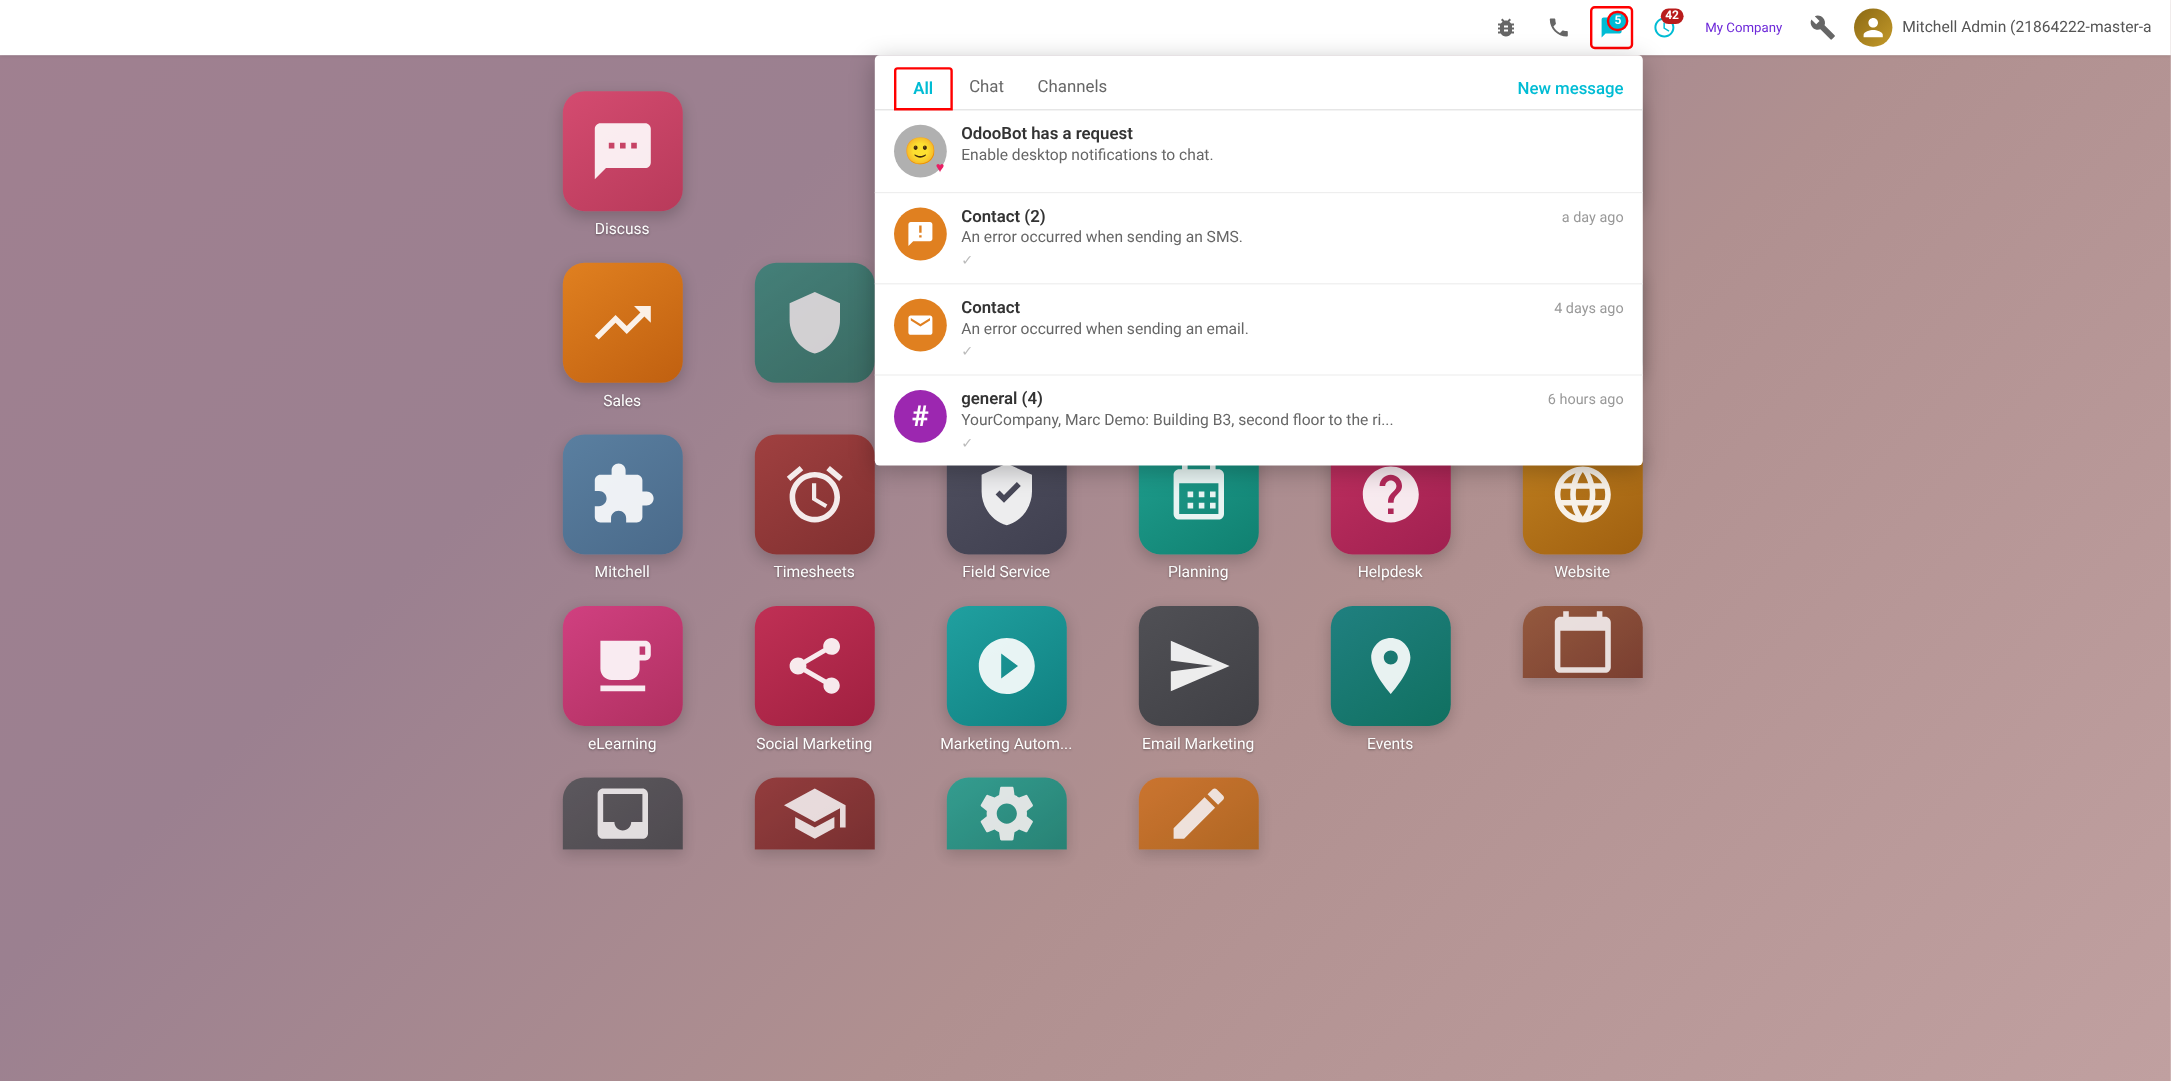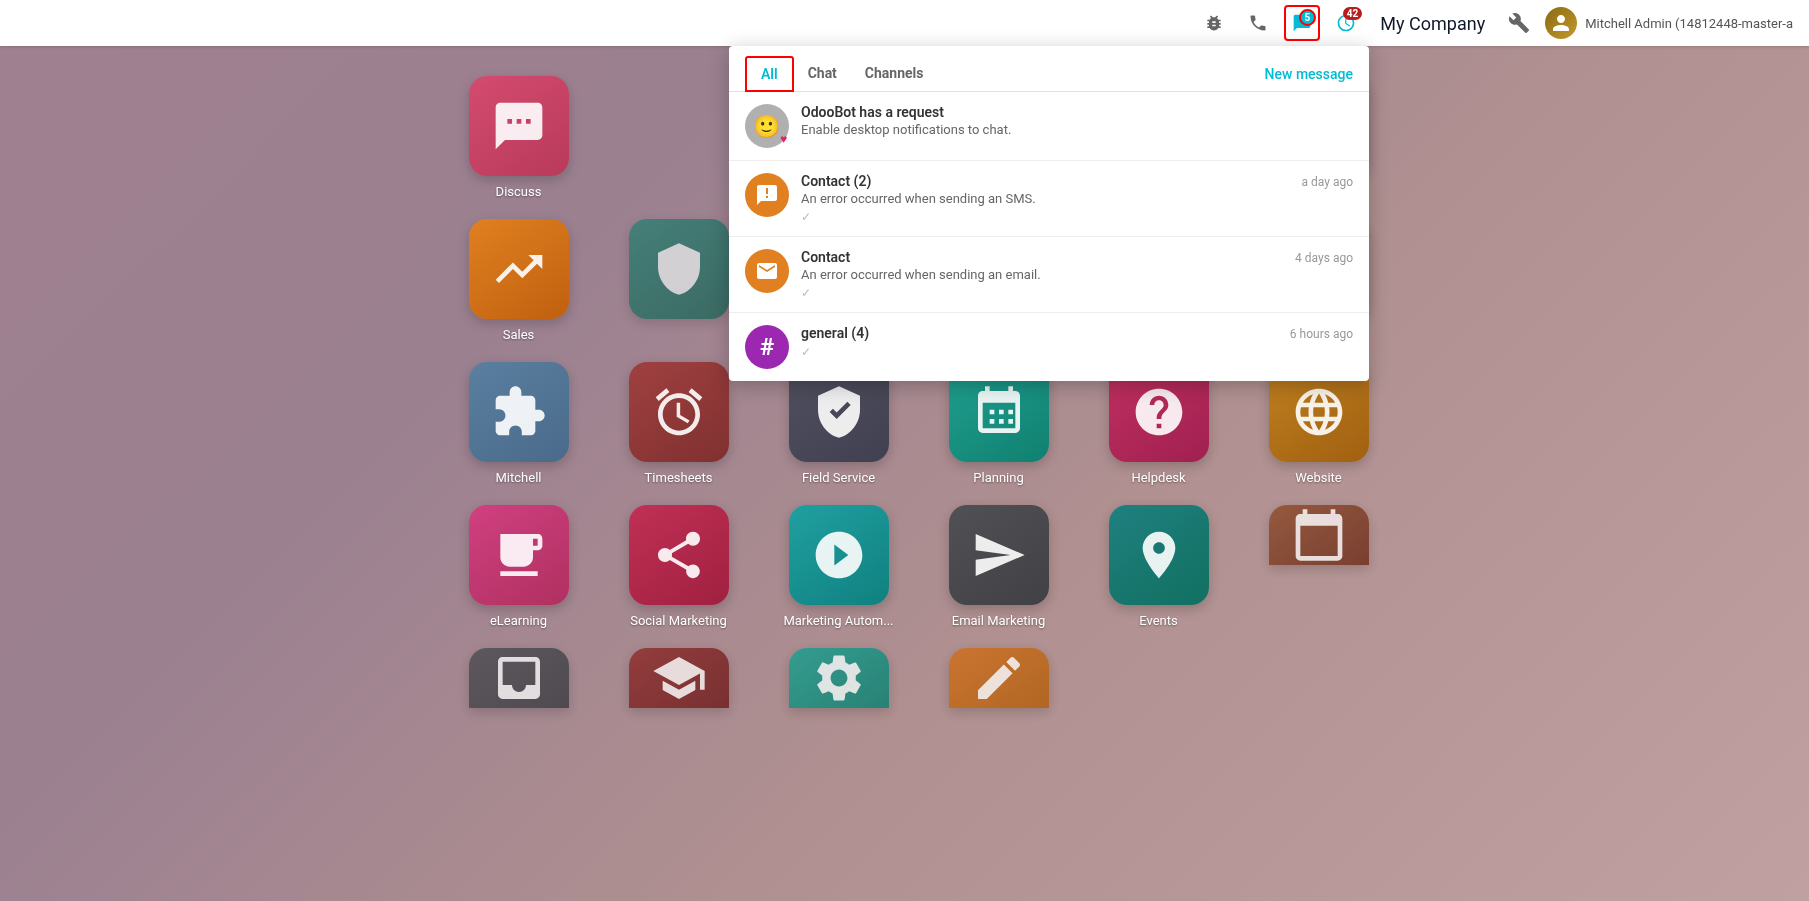--- a/index.html
+++ b/index.html
@@ -65,8 +65,8 @@
       border-radius: 4px;
     }
     .nav-company {
-      font-size: 18px;
-      color: #0f172a;
+      font-size: 11px;
+      color: #6d28d9;
       margin: 0 8px;
       cursor: pointer;
     }

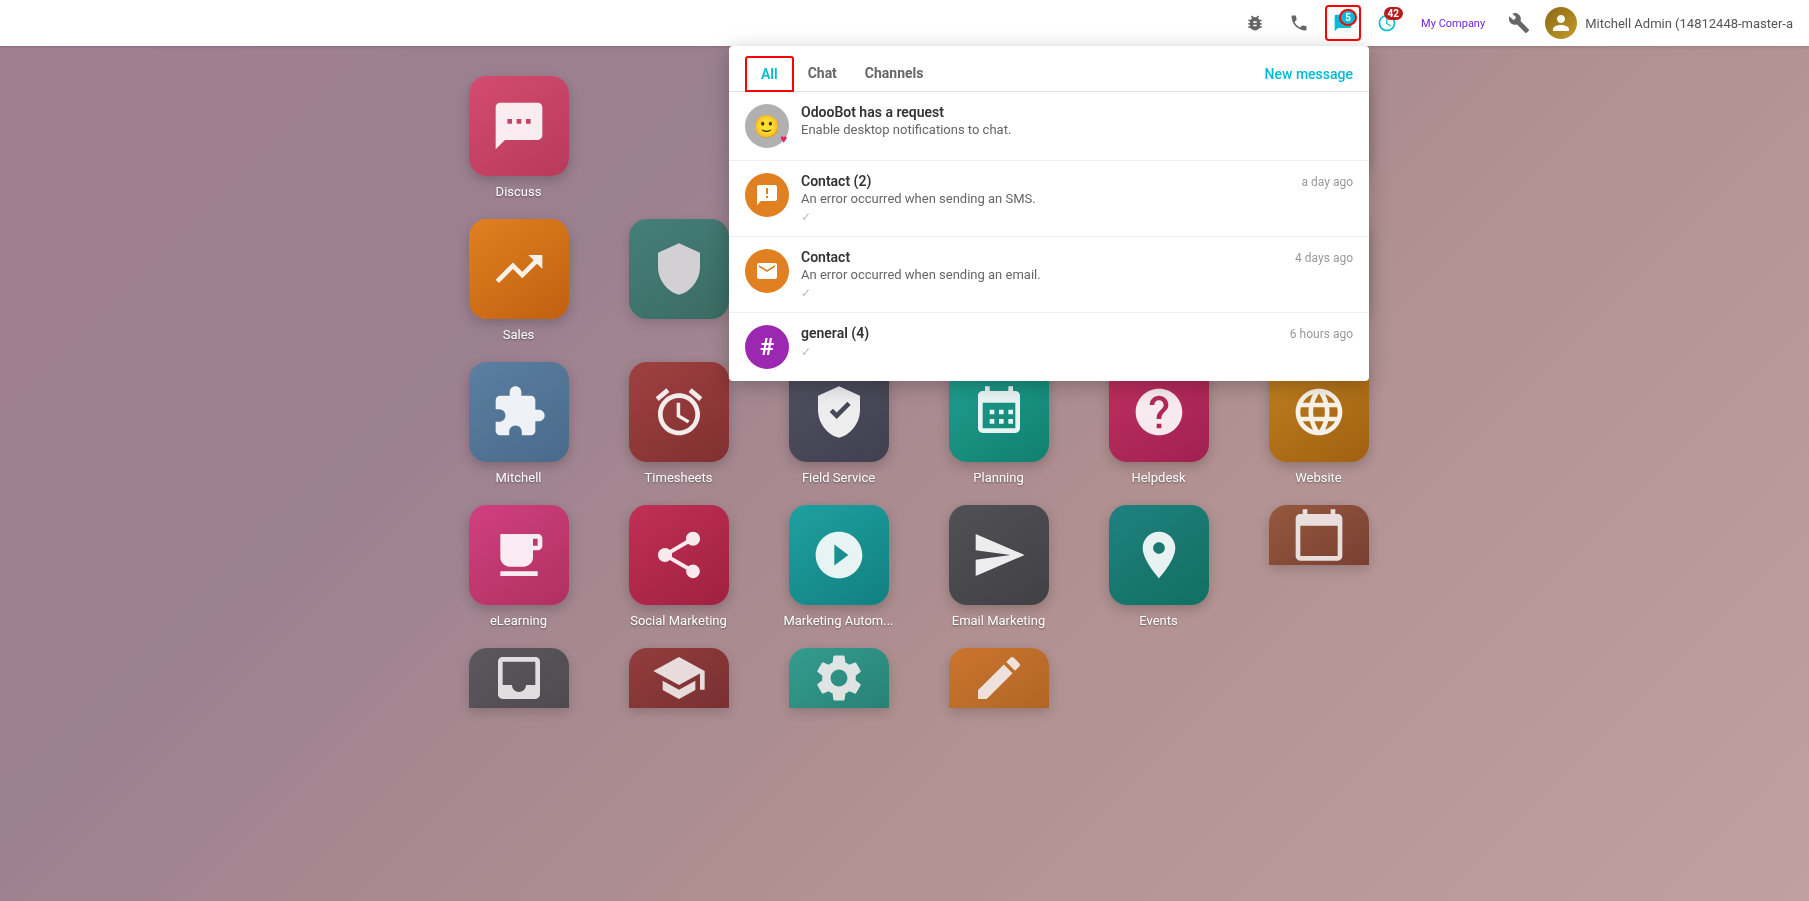--- a/index.html
+++ b/index.html
@@ -297,7 +297,7 @@
           <path d="M12 12c2.21 0 4-1.79 4-4s-1.79-4-4-4-4 1.79-4 4 1.79 4 4 4zm0 2c-2.67 0-8 1.34-8 4v2h16v-2c0-2.66-5.33-4-8-4z"></path>
         </svg>
       </div>
-      <span>Mitchell Admin (14812448-master-a</span>
+      <span>Mitchell Admin (21864222-master-a</span>
     </div>
   </div>
 </nav>

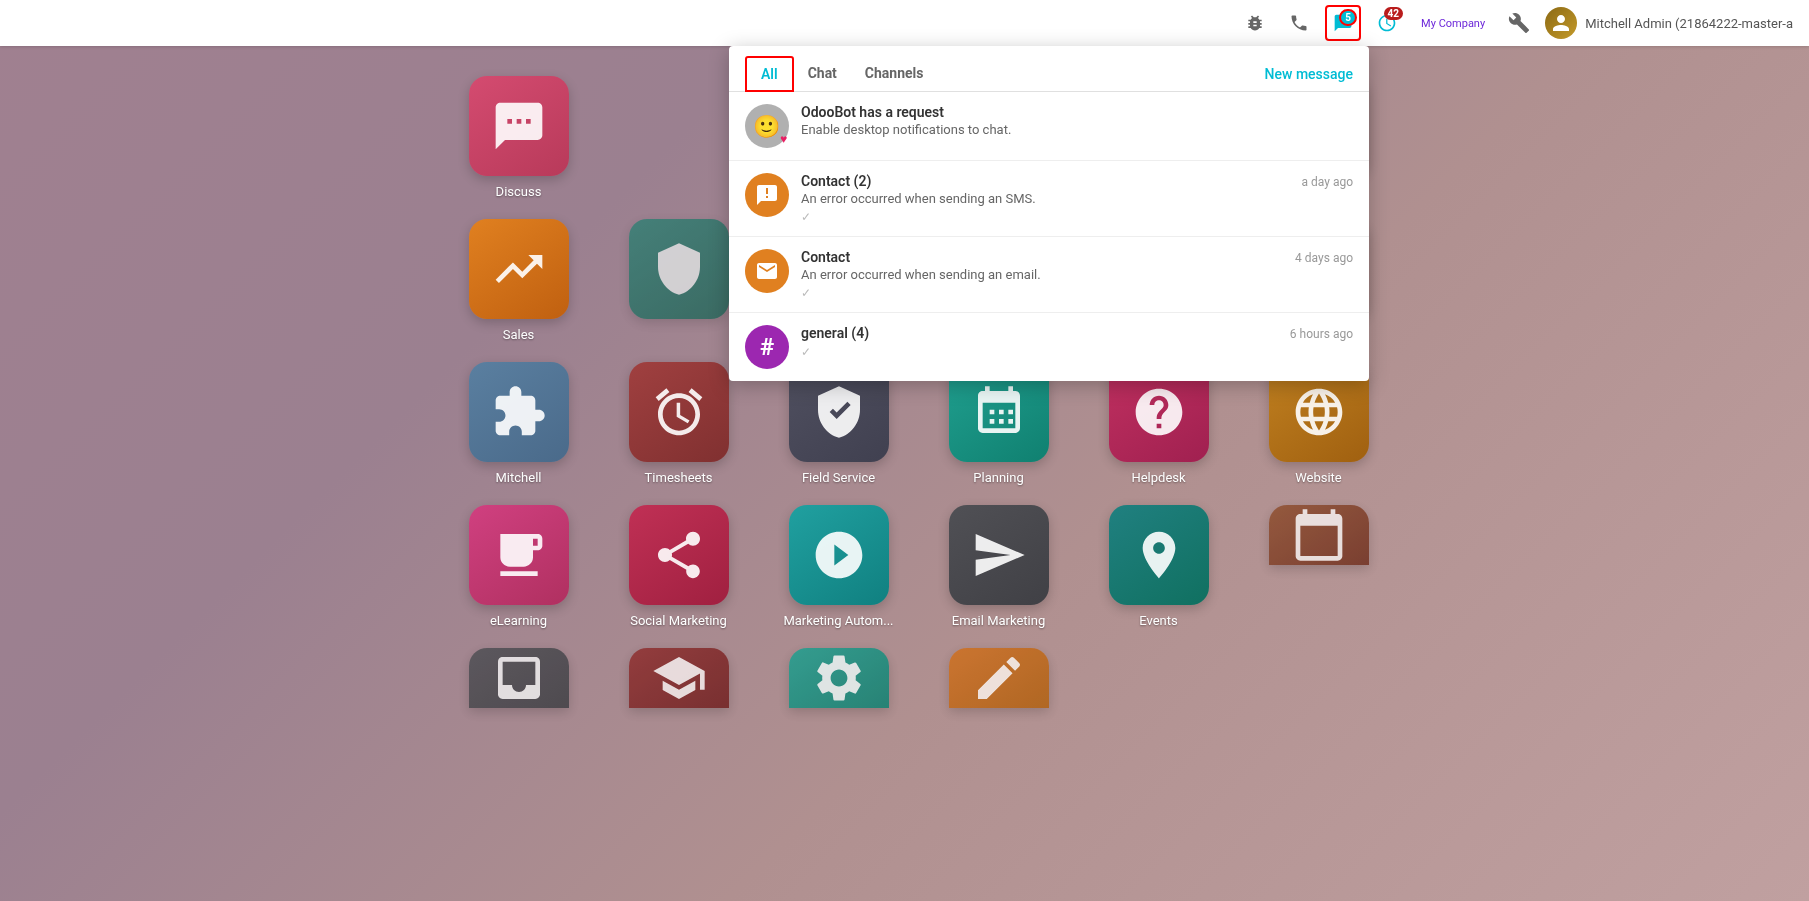--- a/index.html
+++ b/index.html
@@ -192,7 +192,6 @@
       color: #666;
       border-bottom: 2px solid transparent;
       margin-bottom: -1px;
-      font-weight: bold;
     }
     .msg-tab.active {
       color: #00bcd4;

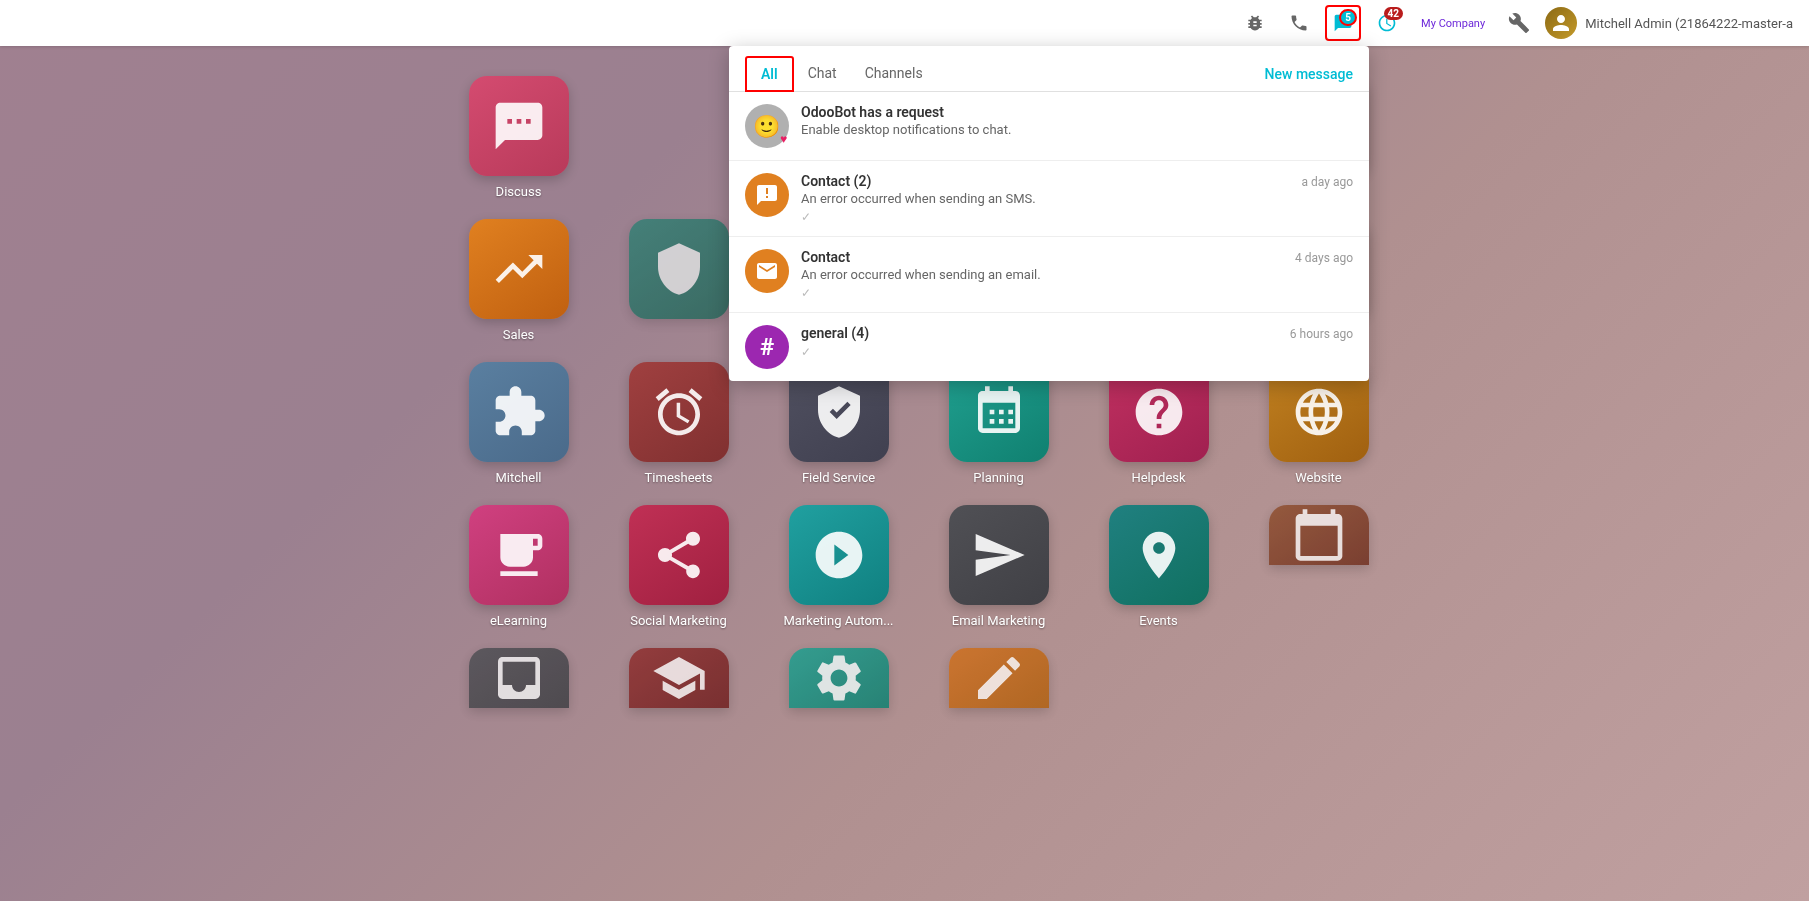--- a/index.html
+++ b/index.html
@@ -361,6 +361,7 @@
         <span class="msg-title">general (4)</span>
         <span class="msg-time">6 hours ago</span>
       </div>
+      <div class="msg-body">YourCompany, Marc Demo: Building B3, second floor to the ri...</div>
       <div class="msg-check">✓</div>
     </div>
   </div>

